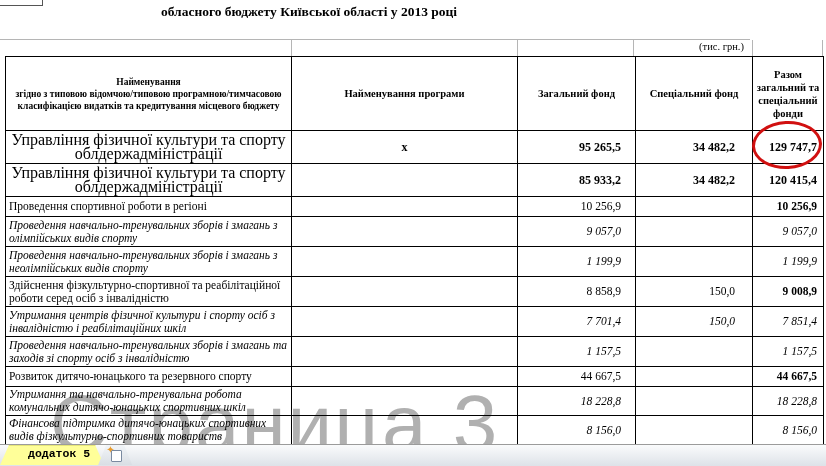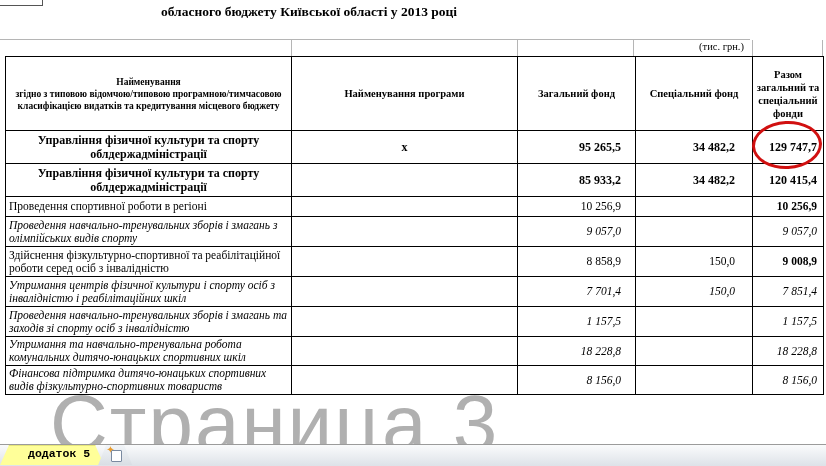--- a/index.html
+++ b/index.html
@@ -38,7 +38,7 @@
   tr.hdr td.h1 { font-size:9.5px; line-height:12px; }
   .h1 .t1 { display:block; }
   td.name { text-align:left; }
-  td.name-center { text-align:center; font-weight:bold; font-size:12px; line-height:14px; }
+  td.name-center { text-align:center; font-weight:normal; font-size:16px; line-height:14px; }
   td.prog { text-align:center; font-weight:bold; font-size:12px; }
   td.num3 { text-align:right; padding-right:14px; white-space:nowrap; }
   td.num4 { text-align:right; padding-right:17px; white-space:nowrap; }

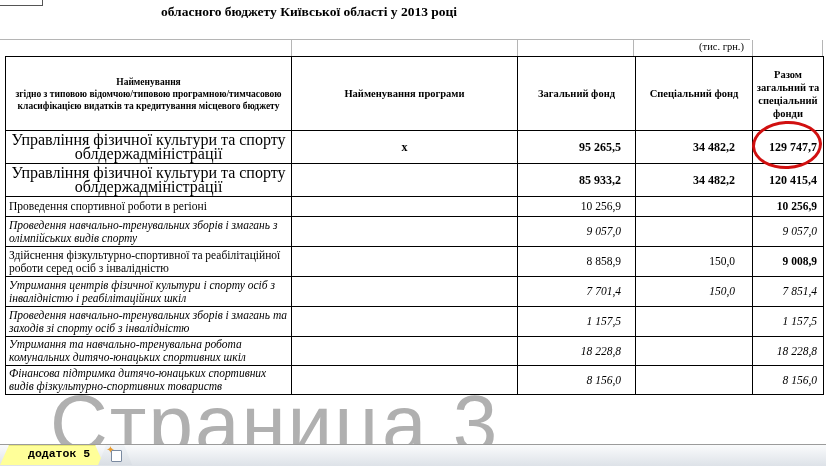--- a/index.html
+++ b/index.html
@@ -150,6 +150,13 @@
     <td class="num4"></td>
     <td class="num5">9 057,0</td>
   </tr>
+  <tr class="r-ital" style="height:30px">
+    <td class="name">Проведення навчально-тренувальних зборів і змагань з неолімпійських видів спорту</td>
+    <td class="prog"></td>
+    <td class="num3">1 199,9</td>
+    <td class="num4"></td>
+    <td class="num5">1 199,9</td>
+  </tr>
   <tr class="r-plain" style="height:30px">
     <td class="name">Здійснення фізкультурно-спортивної та реабілітаційної роботи серед осіб з інвалідністю</td>
     <td class="prog"></td>

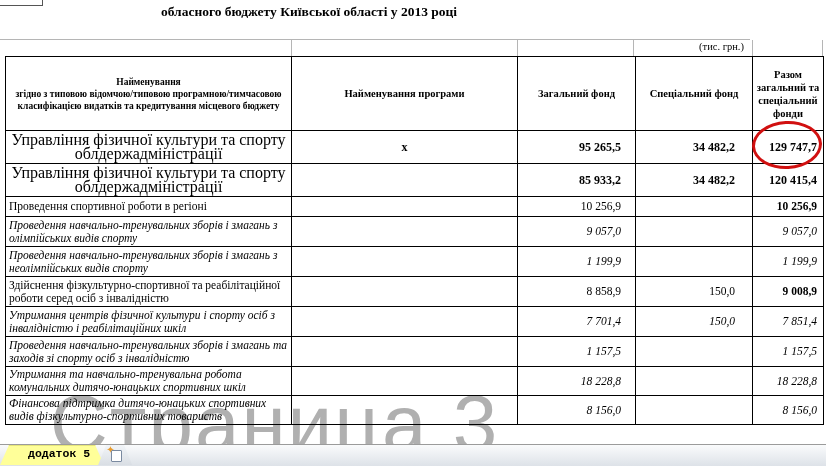--- a/index.html
+++ b/index.html
@@ -178,6 +178,13 @@
     <td class="num4"></td>
     <td class="num5">1 157,5</td>
   </tr>
+  <tr class="r-plain" style="height:20px">
+    <td class="name">Розвиток дитячо-юнацького та резервного спорту</td>
+    <td class="prog"></td>
+    <td class="num3">44 667,5</td>
+    <td class="num4"></td>
+    <td class="num5">44 667,5</td>
+  </tr>
   <tr class="r-ital" style="height:28px">
     <td class="name">Утримання та навчально-тренувальна робота комунальних дитячо-юнацьких спортивних шкіл</td>
     <td class="prog"></td>

